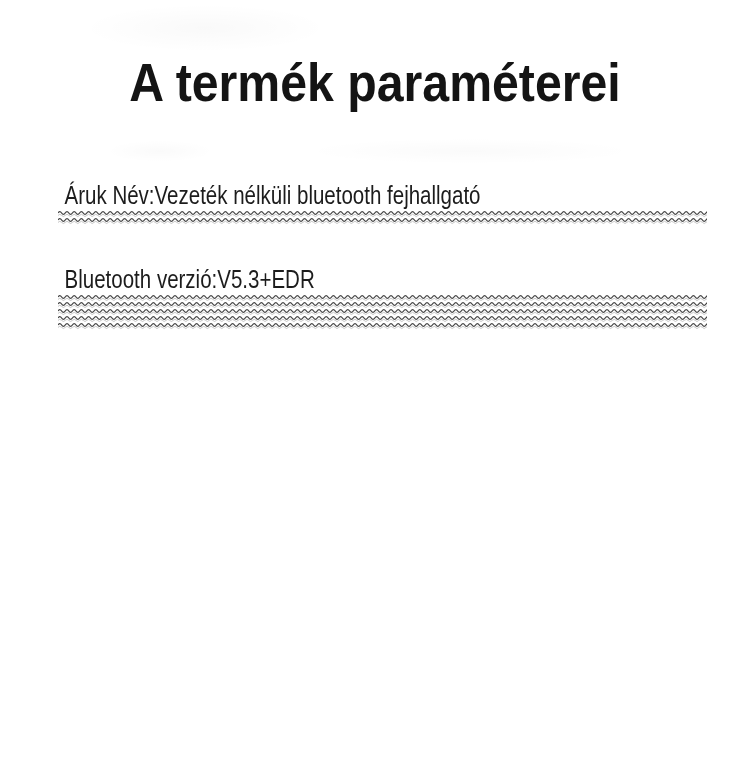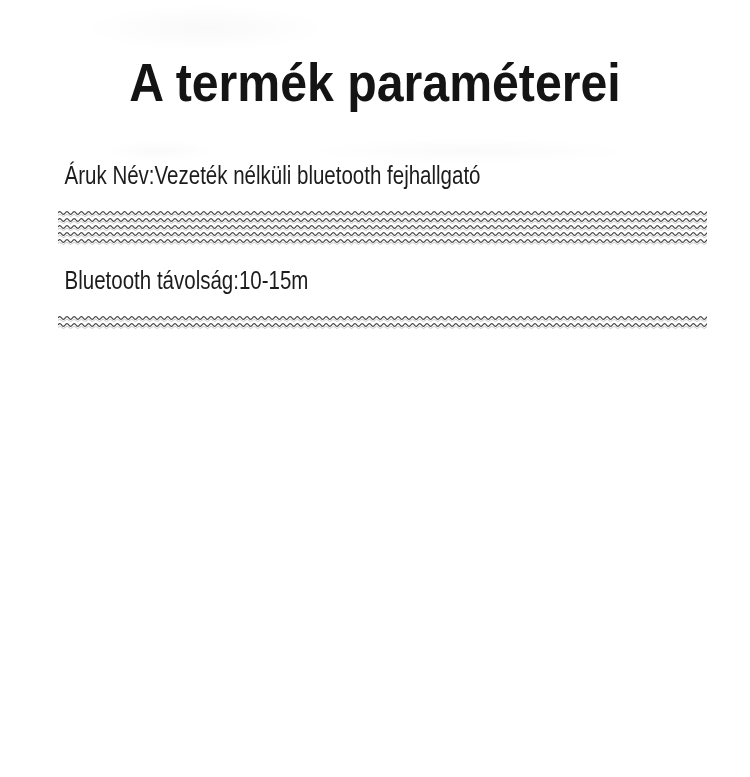--- a/index.html
+++ b/index.html
@@ -47,7 +47,7 @@
   .row{
     height:70px;
     display:flex;
-    align-items:center;
+    align-items:flex-end;
   }
   .row-text{
     display:inline-block;

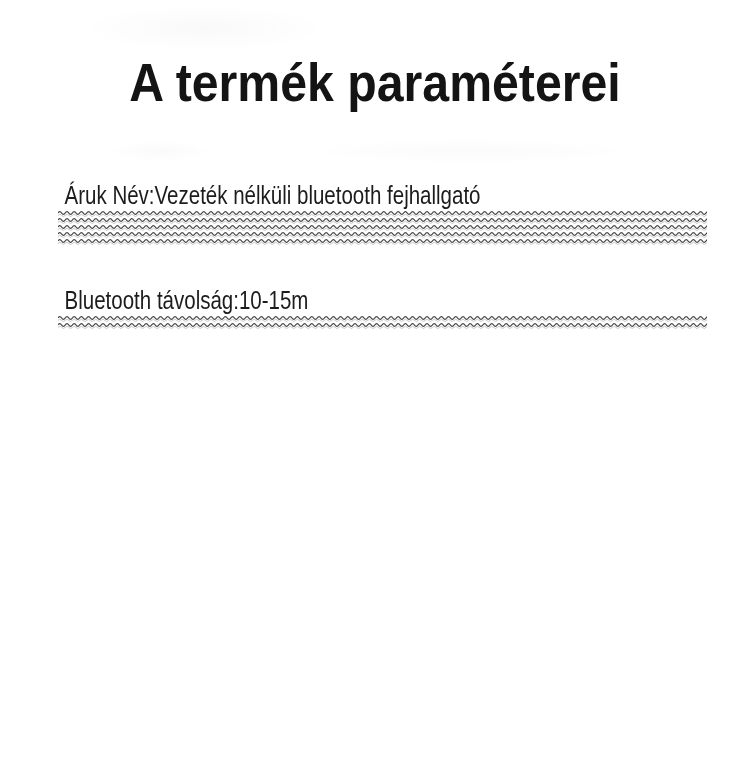--- a/index.html
+++ b/index.html
@@ -93,6 +93,9 @@
         </svg>
     </div>
 
+    <div class="row">
+      <span class="row-text">Bluetooth verzió:V5.3+EDR</span>
+    </div>
     <div class="sep">
       <svg width="649" height="8" viewBox="0 0 649 8">
           <path class="wave-main" d="M0 3 q1.8 -2.8 3.6 0 q1.8 2.8 3.6 0 q1.8 -2.8 3.6 0 q1.8 2.8 3.6 0 q1.8 -2.8 3.6 0 q1.8 2.8 3.6 0 q1.8 -2.8 3.6 0 q1.8 2.8 3.6 0 q1.8 -2.8 3.6 0 q1.8 2.8 3.6 0 q1.8 -2.8 3.6 0 q1.8 2.8 3.6 0 q1.8 -2.8 3.6 0 q1.8 2.8 3.6 0 q1.8 -2.8 3.6 0 q1.8 2.8 3.6 0 q1.8 -2.8 3.6 0 q1.8 2.8 3.6 0 q1.8 -2.8 3.6 0 q1.8 2.8 3.6 0 q1.8 -2.8 3.6 0 q1.8 2.8 3.6 0 q1.8 -2.8 3.6 0 q1.8 2.8 3.6 0 q1.8 -2.8 3.6 0 q1.8 2.8 3.6 0 q1.8 -2.8 3.6 0 q1.8 2.8 3.6 0 q1.8 -2.8 3.6 0 q1.8 2.8 3.6 0 q1.8 -2.8 3.6 0 q1.8 2.8 3.6 0 q1.8 -2.8 3.6 0 q1.8 2.8 3.6 0 q1.8 -2.8 3.6 0 q1.8 2.8 3.6 0 q1.8 -2.8 3.6 0 q1.8 2.8 3.6 0 q1.8 -2.8 3.6 0 q1.8 2.8 3.6 0 q1.8 -2.8 3.6 0 q1.8 2.8 3.6 0 q1.8 -2.8 3.6 0 q1.8 2.8 3.6 0 q1.8 -2.8 3.6 0 q1.8 2.8 3.6 0 q1.8 -2.8 3.6 0 q1.8 2.8 3.6 0 q1.8 -2.8 3.6 0 q1.8 2.8 3.6 0 q1.8 -2.8 3.6 0 q1.8 2.8 3.6 0 q1.8 -2.8 3.6 0 q1.8 2.8 3.6 0 q1.8 -2.8 3.6 0 q1.8 2.8 3.6 0 q1.8 -2.8 3.6 0 q1.8 2.8 3.6 0 q1.8 -2.8 3.6 0 q1.8 2.8 3.6 0 q1.8 -2.8 3.6 0 q1.8 2.8 3.6 0 q1.8 -2.8 3.6 0 q1.8 2.8 3.6 0 q1.8 -2.8 3.6 0 q1.8 2.8 3.6 0 q1.8 -2.8 3.6 0 q1.8 2.8 3.6 0 q1.8 -2.8 3.6 0 q1.8 2.8 3.6 0 q1.8 -2.8 3.6 0 q1.8 2.8 3.6 0 q1.8 -2.8 3.6 0 q1.8 2.8 3.6 0 q1.8 -2.8 3.6 0 q1.8 2.8 3.6 0 q1.8 -2.8 3.6 0 q1.8 2.8 3.6 0 q1.8 -2.8 3.6 0 q1.8 2.8 3.6 0 q1.8 -2.8 3.6 0 q1.8 2.8 3.6 0 q1.8 -2.8 3.6 0 q1.8 2.8 3.6 0 q1.8 -2.8 3.6 0 q1.8 2.8 3.6 0 q1.8 -2.8 3.6 0 q1.8 2.8 3.6 0 q1.8 -2.8 3.6 0 q1.8 2.8 3.6 0 q1.8 -2.8 3.6 0 q1.8 2.8 3.6 0 q1.8 -2.8 3.6 0 q1.8 2.8 3.6 0 q1.8 -2.8 3.6 0 q1.8 2.8 3.6 0 q1.8 -2.8 3.6 0 q1.8 2.8 3.6 0 q1.8 -2.8 3.6 0 q1.8 2.8 3.6 0 q1.8 -2.8 3.6 0 q1.8 2.8 3.6 0 q1.8 -2.8 3.6 0 q1.8 2.8 3.6 0 q1.8 -2.8 3.6 0 q1.8 2.8 3.6 0 q1.8 -2.8 3.6 0 q1.8 2.8 3.6 0 q1.8 -2.8 3.6 0 q1.8 2.8 3.6 0 q1.8 -2.8 3.6 0 q1.8 2.8 3.6 0 q1.8 -2.8 3.6 0 q1.8 2.8 3.6 0 q1.8 -2.8 3.6 0 q1.8 2.8 3.6 0 q1.8 -2.8 3.6 0 q1.8 2.8 3.6 0 q1.8 -2.8 3.6 0 q1.8 2.8 3.6 0 q1.8 -2.8 3.6 0 q1.8 2.8 3.6 0 q1.8 -2.8 3.6 0 q1.8 2.8 3.6 0 q1.8 -2.8 3.6 0 q1.8 2.8 3.6 0 q1.8 -2.8 3.6 0 q1.8 2.8 3.6 0 q1.8 -2.8 3.6 0 q1.8 2.8 3.6 0 q1.8 -2.8 3.6 0 q1.8 2.8 3.6 0 q1.8 -2.8 3.6 0 q1.8 2.8 3.6 0 q1.8 -2.8 3.6 0 q1.8 2.8 3.6 0 q1.8 -2.8 3.6 0 q1.8 2.8 3.6 0 q1.8 -2.8 3.6 0 q1.8 2.8 3.6 0 q1.8 -2.8 3.6 0 q1.8 2.8 3.6 0 q1.8 -2.8 3.6 0 q1.8 2.8 3.6 0 q1.8 -2.8 3.6 0 q1.8 2.8 3.6 0 q1.8 -2.8 3.6 0 q1.8 2.8 3.6 0 q1.8 -2.8 3.6 0 q1.8 2.8 3.6 0 q1.8 -2.8 3.6 0 q1.8 2.8 3.6 0 q1.8 -2.8 3.6 0 q1.8 2.8 3.6 0 q1.8 -2.8 3.6 0 q1.8 2.8 3.6 0 q1.8 -2.8 3.6 0 q1.8 2.8 3.6 0 q1.8 -2.8 3.6 0 q1.8 2.8 3.6 0 q1.8 -2.8 3.6 0 q1.8 2.8 3.6 0 q1.8 -2.8 3.6 0 q1.8 2.8 3.6 0 q1.8 -2.8 3.6 0 q1.8 2.8 3.6 0 q1.8 -2.8 3.6 0 q1.8 2.8 3.6 0 q1.8 -2.8 3.6 0 q1.8 2.8 3.6 0 q1.8 -2.8 3.6 0 q1.8 2.8 3.6 0 q1.8 -2.8 3.6 0 q1.8 2.8 3.6 0 q1.8 -2.8 3.6 0 q1.8 2.8 3.6 0 q1.8 -2.8 3.6 0 q1.8 2.8 3.6 0 q1.8 -2.8 3.6 0 q1.8 2.8 3.6 0 q1.8 -2.8 3.6 0 q1.8 2.8 3.6 0"></path>

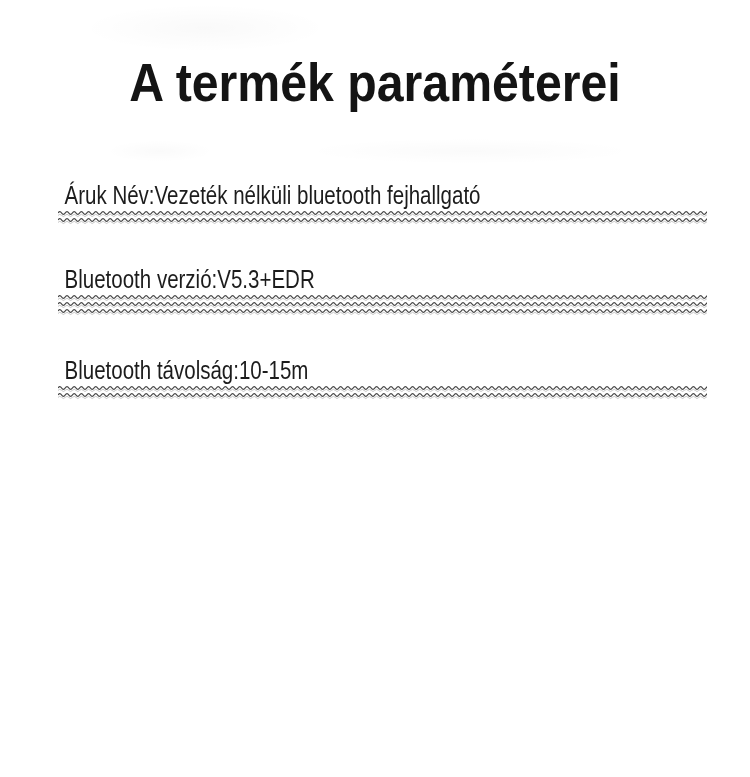--- a/index.html
+++ b/index.html
@@ -117,9 +117,6 @@
         </svg>
     </div>
 
-    <div class="row">
-      <span class="row-text">Bluetooth távolság:10-15m</span>
-    </div>
     <div class="sep">
       <svg width="649" height="8" viewBox="0 0 649 8">
           <path class="wave-main" d="M0 3 q1.8 -2.8 3.6 0 q1.8 2.8 3.6 0 q1.8 -2.8 3.6 0 q1.8 2.8 3.6 0 q1.8 -2.8 3.6 0 q1.8 2.8 3.6 0 q1.8 -2.8 3.6 0 q1.8 2.8 3.6 0 q1.8 -2.8 3.6 0 q1.8 2.8 3.6 0 q1.8 -2.8 3.6 0 q1.8 2.8 3.6 0 q1.8 -2.8 3.6 0 q1.8 2.8 3.6 0 q1.8 -2.8 3.6 0 q1.8 2.8 3.6 0 q1.8 -2.8 3.6 0 q1.8 2.8 3.6 0 q1.8 -2.8 3.6 0 q1.8 2.8 3.6 0 q1.8 -2.8 3.6 0 q1.8 2.8 3.6 0 q1.8 -2.8 3.6 0 q1.8 2.8 3.6 0 q1.8 -2.8 3.6 0 q1.8 2.8 3.6 0 q1.8 -2.8 3.6 0 q1.8 2.8 3.6 0 q1.8 -2.8 3.6 0 q1.8 2.8 3.6 0 q1.8 -2.8 3.6 0 q1.8 2.8 3.6 0 q1.8 -2.8 3.6 0 q1.8 2.8 3.6 0 q1.8 -2.8 3.6 0 q1.8 2.8 3.6 0 q1.8 -2.8 3.6 0 q1.8 2.8 3.6 0 q1.8 -2.8 3.6 0 q1.8 2.8 3.6 0 q1.8 -2.8 3.6 0 q1.8 2.8 3.6 0 q1.8 -2.8 3.6 0 q1.8 2.8 3.6 0 q1.8 -2.8 3.6 0 q1.8 2.8 3.6 0 q1.8 -2.8 3.6 0 q1.8 2.8 3.6 0 q1.8 -2.8 3.6 0 q1.8 2.8 3.6 0 q1.8 -2.8 3.6 0 q1.8 2.8 3.6 0 q1.8 -2.8 3.6 0 q1.8 2.8 3.6 0 q1.8 -2.8 3.6 0 q1.8 2.8 3.6 0 q1.8 -2.8 3.6 0 q1.8 2.8 3.6 0 q1.8 -2.8 3.6 0 q1.8 2.8 3.6 0 q1.8 -2.8 3.6 0 q1.8 2.8 3.6 0 q1.8 -2.8 3.6 0 q1.8 2.8 3.6 0 q1.8 -2.8 3.6 0 q1.8 2.8 3.6 0 q1.8 -2.8 3.6 0 q1.8 2.8 3.6 0 q1.8 -2.8 3.6 0 q1.8 2.8 3.6 0 q1.8 -2.8 3.6 0 q1.8 2.8 3.6 0 q1.8 -2.8 3.6 0 q1.8 2.8 3.6 0 q1.8 -2.8 3.6 0 q1.8 2.8 3.6 0 q1.8 -2.8 3.6 0 q1.8 2.8 3.6 0 q1.8 -2.8 3.6 0 q1.8 2.8 3.6 0 q1.8 -2.8 3.6 0 q1.8 2.8 3.6 0 q1.8 -2.8 3.6 0 q1.8 2.8 3.6 0 q1.8 -2.8 3.6 0 q1.8 2.8 3.6 0 q1.8 -2.8 3.6 0 q1.8 2.8 3.6 0 q1.8 -2.8 3.6 0 q1.8 2.8 3.6 0 q1.8 -2.8 3.6 0 q1.8 2.8 3.6 0 q1.8 -2.8 3.6 0 q1.8 2.8 3.6 0 q1.8 -2.8 3.6 0 q1.8 2.8 3.6 0 q1.8 -2.8 3.6 0 q1.8 2.8 3.6 0 q1.8 -2.8 3.6 0 q1.8 2.8 3.6 0 q1.8 -2.8 3.6 0 q1.8 2.8 3.6 0 q1.8 -2.8 3.6 0 q1.8 2.8 3.6 0 q1.8 -2.8 3.6 0 q1.8 2.8 3.6 0 q1.8 -2.8 3.6 0 q1.8 2.8 3.6 0 q1.8 -2.8 3.6 0 q1.8 2.8 3.6 0 q1.8 -2.8 3.6 0 q1.8 2.8 3.6 0 q1.8 -2.8 3.6 0 q1.8 2.8 3.6 0 q1.8 -2.8 3.6 0 q1.8 2.8 3.6 0 q1.8 -2.8 3.6 0 q1.8 2.8 3.6 0 q1.8 -2.8 3.6 0 q1.8 2.8 3.6 0 q1.8 -2.8 3.6 0 q1.8 2.8 3.6 0 q1.8 -2.8 3.6 0 q1.8 2.8 3.6 0 q1.8 -2.8 3.6 0 q1.8 2.8 3.6 0 q1.8 -2.8 3.6 0 q1.8 2.8 3.6 0 q1.8 -2.8 3.6 0 q1.8 2.8 3.6 0 q1.8 -2.8 3.6 0 q1.8 2.8 3.6 0 q1.8 -2.8 3.6 0 q1.8 2.8 3.6 0 q1.8 -2.8 3.6 0 q1.8 2.8 3.6 0 q1.8 -2.8 3.6 0 q1.8 2.8 3.6 0 q1.8 -2.8 3.6 0 q1.8 2.8 3.6 0 q1.8 -2.8 3.6 0 q1.8 2.8 3.6 0 q1.8 -2.8 3.6 0 q1.8 2.8 3.6 0 q1.8 -2.8 3.6 0 q1.8 2.8 3.6 0 q1.8 -2.8 3.6 0 q1.8 2.8 3.6 0 q1.8 -2.8 3.6 0 q1.8 2.8 3.6 0 q1.8 -2.8 3.6 0 q1.8 2.8 3.6 0 q1.8 -2.8 3.6 0 q1.8 2.8 3.6 0 q1.8 -2.8 3.6 0 q1.8 2.8 3.6 0 q1.8 -2.8 3.6 0 q1.8 2.8 3.6 0 q1.8 -2.8 3.6 0 q1.8 2.8 3.6 0 q1.8 -2.8 3.6 0 q1.8 2.8 3.6 0 q1.8 -2.8 3.6 0 q1.8 2.8 3.6 0 q1.8 -2.8 3.6 0 q1.8 2.8 3.6 0 q1.8 -2.8 3.6 0 q1.8 2.8 3.6 0 q1.8 -2.8 3.6 0 q1.8 2.8 3.6 0 q1.8 -2.8 3.6 0 q1.8 2.8 3.6 0 q1.8 -2.8 3.6 0 q1.8 2.8 3.6 0 q1.8 -2.8 3.6 0 q1.8 2.8 3.6 0 q1.8 -2.8 3.6 0 q1.8 2.8 3.6 0 q1.8 -2.8 3.6 0 q1.8 2.8 3.6 0 q1.8 -2.8 3.6 0 q1.8 2.8 3.6 0"></path>

